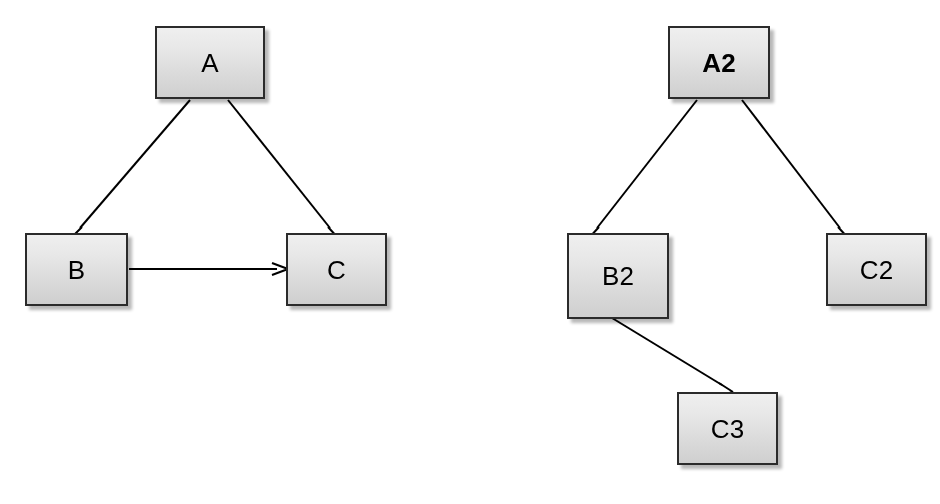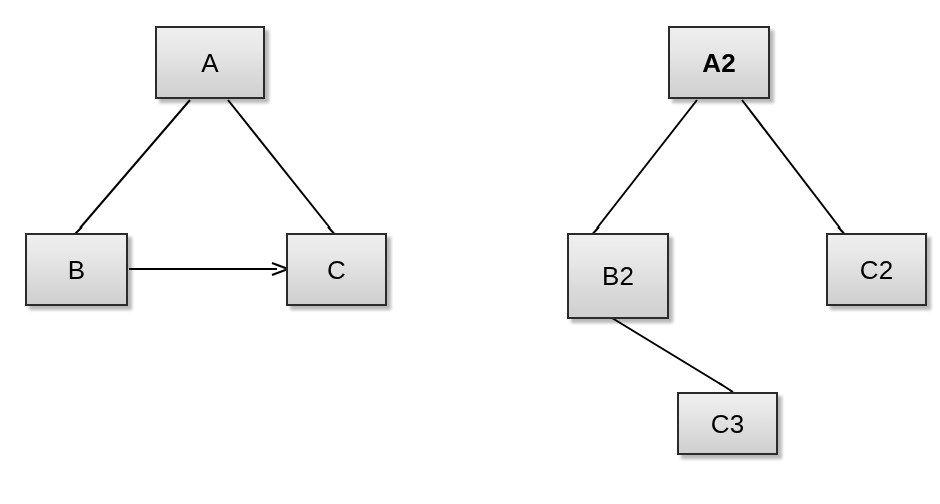--- a/index.html
+++ b/index.html
@@ -119,7 +119,7 @@
   <span class="node-label">C2</span>
 </div>
 
-<div class="node-box" style="left:677px; top:392px; width:101px; height:63px;">
+<div class="node-box" style="left:677px; top:392px; width:101px; height:73px;">
   <span class="node-label">C3</span>
 </div>
 

